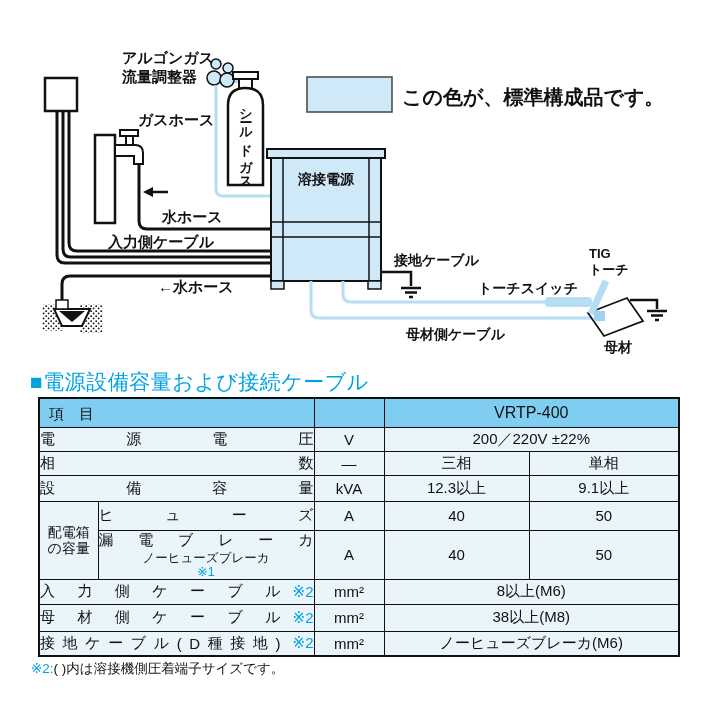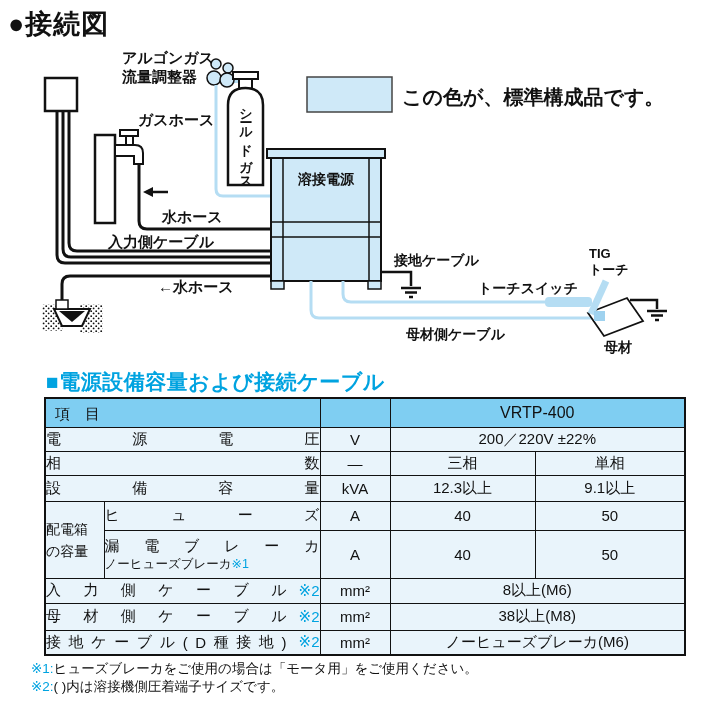--- a/index.html
+++ b/index.html
@@ -45,7 +45,6 @@
 
 <div class="page">
 
-  <div class="abs title">●接続図</div>
 
   <svg class="abs" style="left:0;top:0" width="704" height="368" viewBox="0 0 704 368">
     <defs>

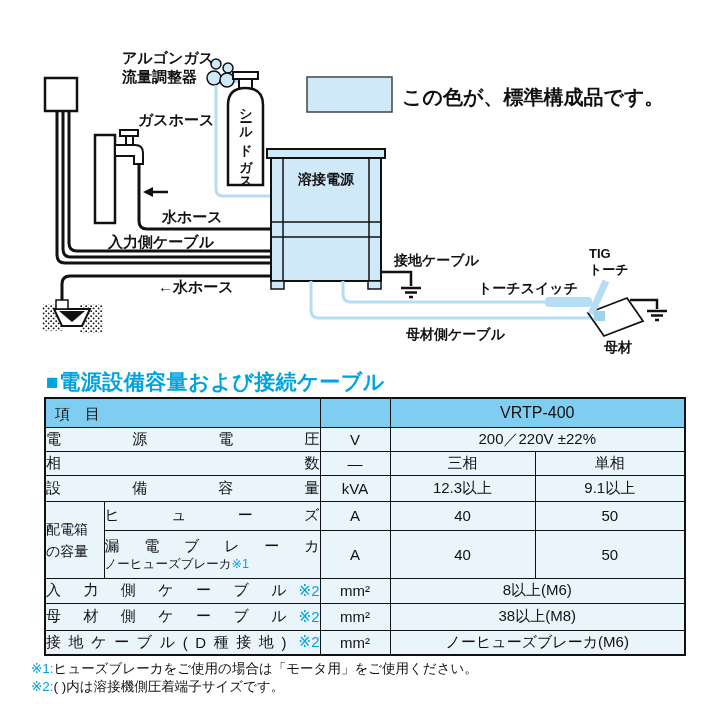--- a/index.html
+++ b/index.html
@@ -7,7 +7,7 @@
         font-family:"Liberation Sans","DejaVu Sans",sans-serif;color:#111;}
   .abs{position:absolute;}
   .title{left:8px;top:6px;font-size:27px;font-weight:bold;letter-spacing:1px;}
-  .section-title{left:30px;top:368px;font-size:21px;font-weight:700;color:#00a3e0;letter-spacing:.5px;margin-left:16px;}
+  .section-title{left:30px;top:368px;font-size:21px;font-weight:400;color:#00a3e0;letter-spacing:.5px;}
 
   
   table.spec{position:absolute;left:44px;top:397px;width:640px;border-collapse:collapse;

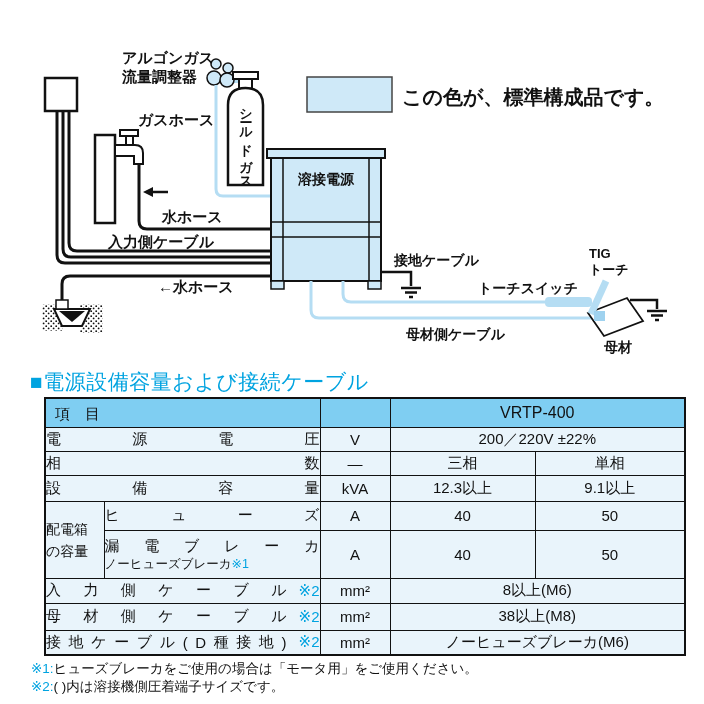--- a/index.html
+++ b/index.html
@@ -10,7 +10,7 @@
   .section-title{left:30px;top:368px;font-size:21px;font-weight:400;color:#00a3e0;letter-spacing:.5px;}
 
   
-  table.spec{position:absolute;left:44px;top:397px;width:640px;border-collapse:collapse;
+  table.spec{position:absolute;left:38px;top:397px;width:640px;border-collapse:collapse;
              table-layout:fixed;font-size:15px;}
   table.spec{border:2.5px solid #111;}
   table.spec td{border:1.2px solid #111;padding:0;vertical-align:middle;overflow:hidden;}

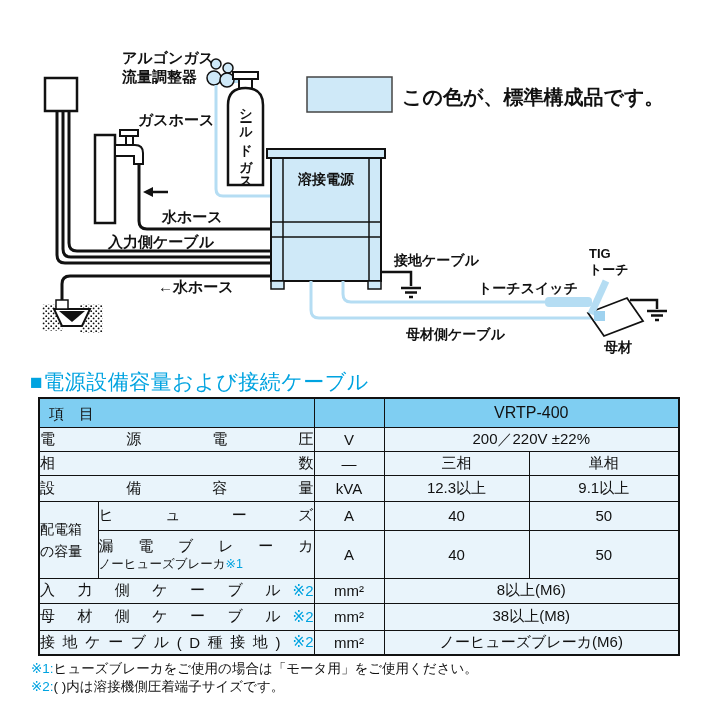--- a/index.html
+++ b/index.html
@@ -23,7 +23,7 @@
   .note{color:#00a3e0;margin-left:12px;white-space:nowrap;}
   .sub{display:flex;align-items:center;font-size:12.5px;line-height:14px;margin-top:1px;}
   .note2{color:#00a3e0;}
-  td.vlabel{white-space:pre-line;font-size:14px;line-height:22px;padding:0 2px;}
+  td.vlabel{white-space:pre-line;text-align:center;font-size:14px;line-height:16px;padding:0 2px;}
   td.diag{position:relative;
      background-color:#7fcef2;
      background-image:linear-gradient(to bottom right,

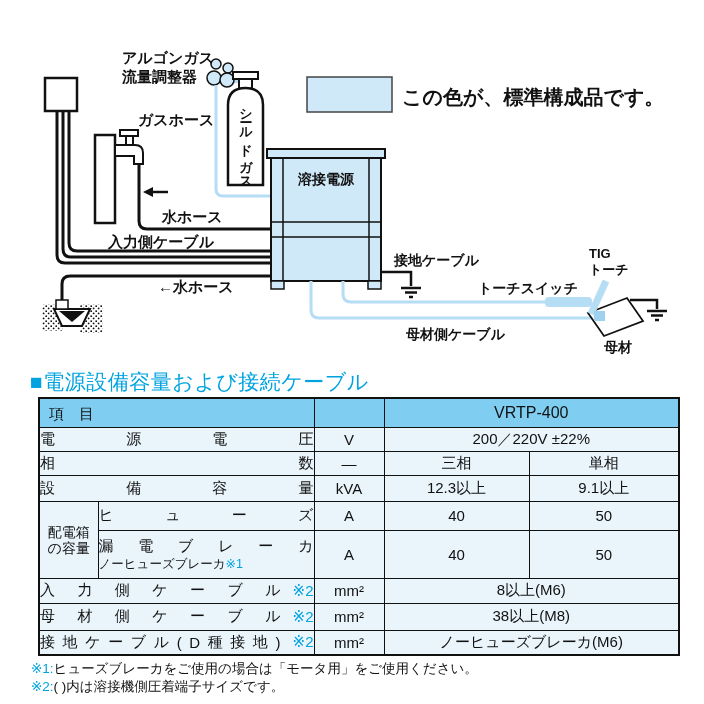--- a/index.html
+++ b/index.html
@@ -21,7 +21,7 @@
   .ifx{display:flex;align-items:center;width:100%;}
   .sp{flex:1;display:flex;justify-content:space-between;align-items:center;}
   .note{color:#00a3e0;margin-left:12px;white-space:nowrap;}
-  .sub{display:flex;align-items:center;font-size:12.5px;line-height:14px;margin-top:1px;}
+  .sub{display:flex;align-items:center;font-size:12.5px;line-height:14px;margin-top:1px;flex-direction:column;}
   .note2{color:#00a3e0;}
   td.vlabel{white-space:pre-line;text-align:center;font-size:14px;line-height:16px;padding:0 2px;}
   td.diag{position:relative;

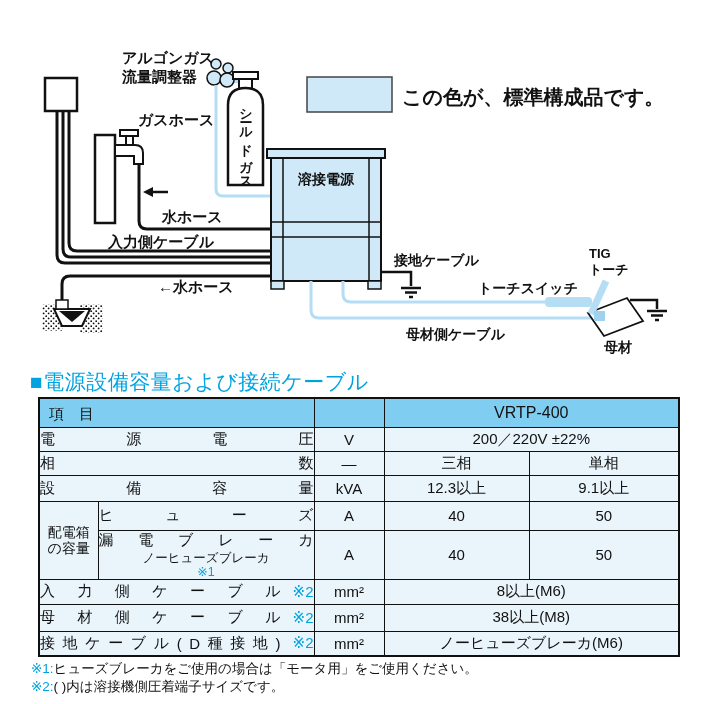--- a/index.html
+++ b/index.html
@@ -332,7 +332,6 @@
   </table>
 
   <div class="abs footnotes">
-    <div class="fn"><span class="fnm">※1:</span><span>ヒューズブレーカをご使用の場合は「モータ用」をご使用ください。</span></div>
     <div class="fn"><span class="fnm">※2:</span><span>( )内は溶接機側圧着端子サイズです。</span></div>
   </div>
 

